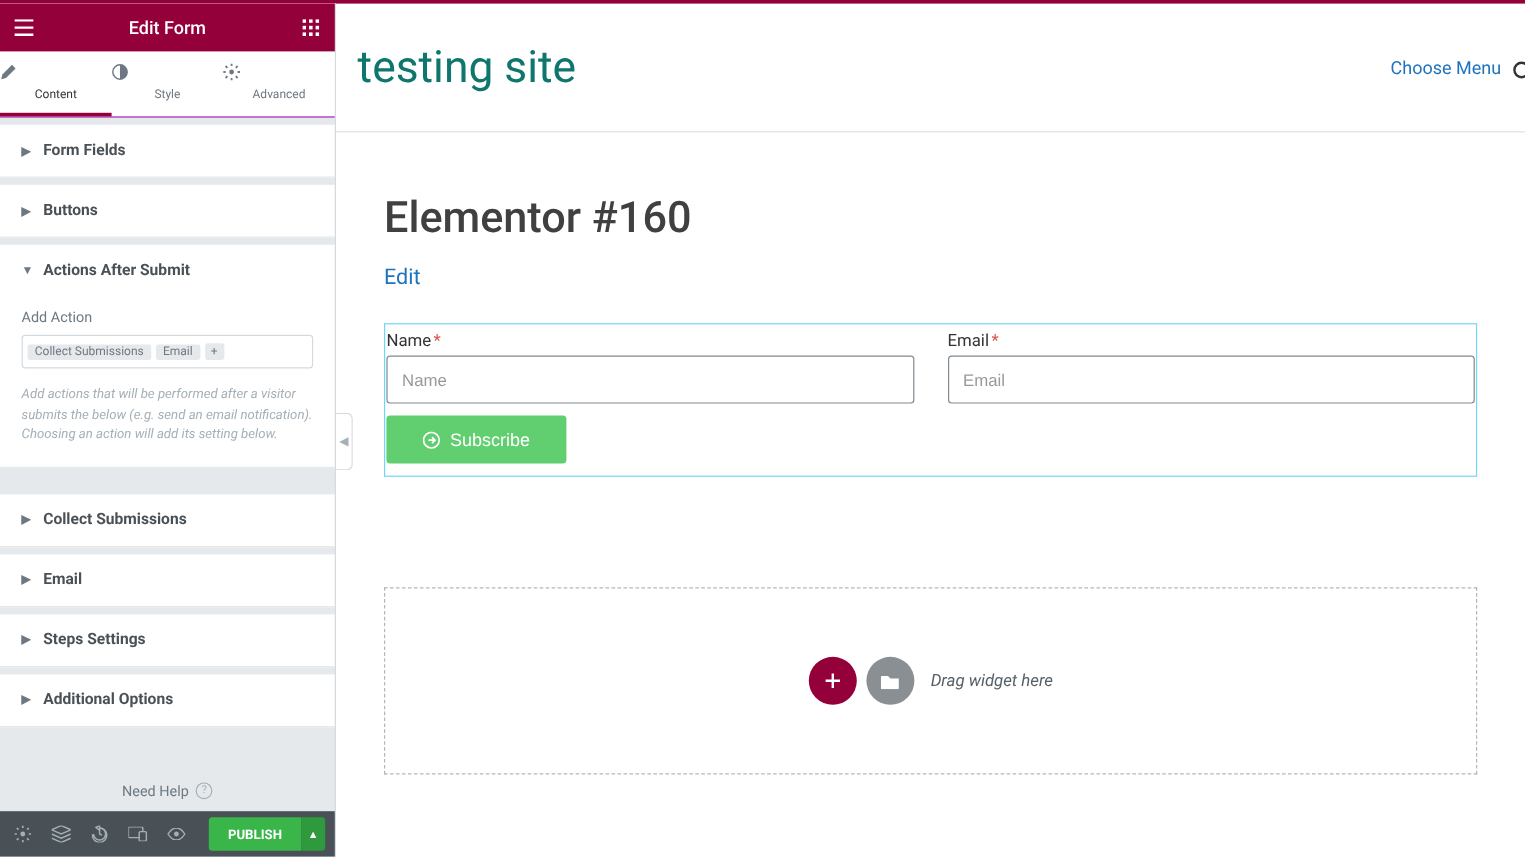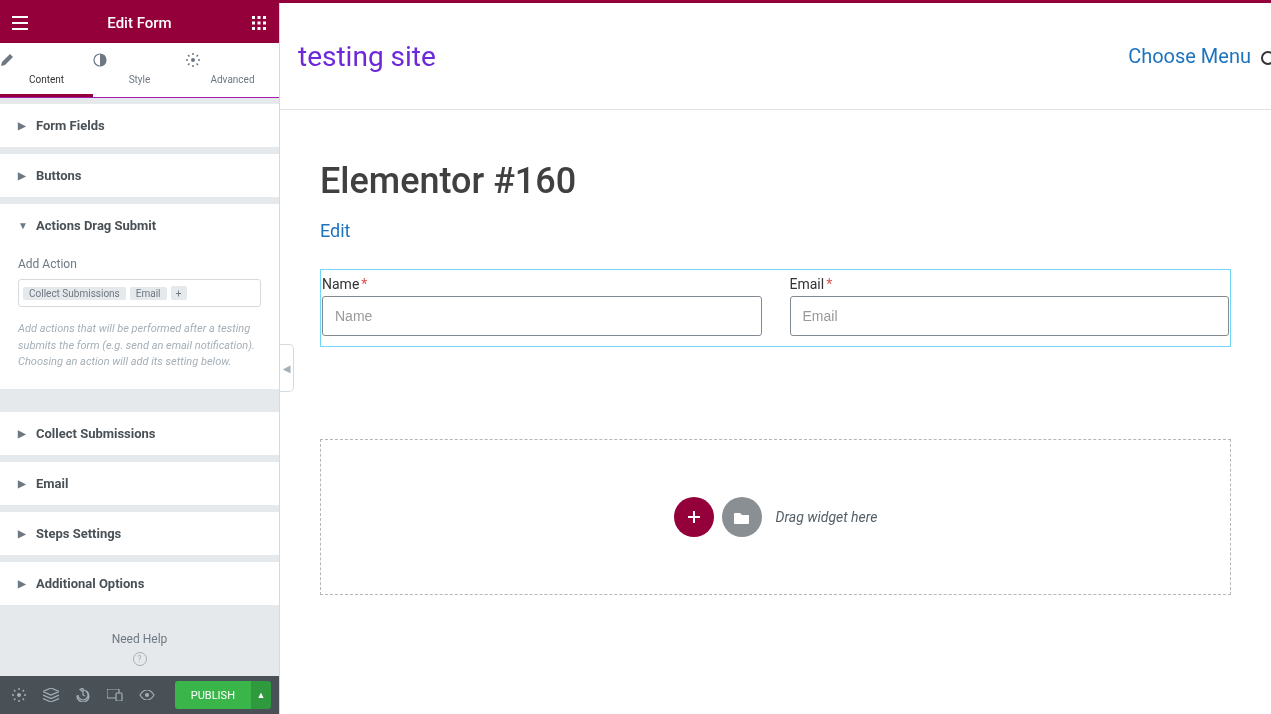--- a/index.html
+++ b/index.html
@@ -46,7 +46,7 @@
     
     .canvas { flex: 1; background: #fff; overflow-y: auto; position: relative; }
     .site-header { height: 107px; border-bottom: 1px solid #e1e1e1; display: flex; align-items: center; justify-content: space-between; padding: 0 20px 0 18px; }
-    .site-title { color: #6d28d9; font-size: 28px; font-weight: 400; }
+    .site-title { color: #0f766e; font-size: 37px; font-weight: 400; }
     .menu-link { color: #1e73be; font-size: 20px; cursor: pointer; }
     .search-partial { width: 14px; height: 14px; border: 2px solid #333; border-radius: 50%; position: absolute; right: -4px; top: 48px; }
 

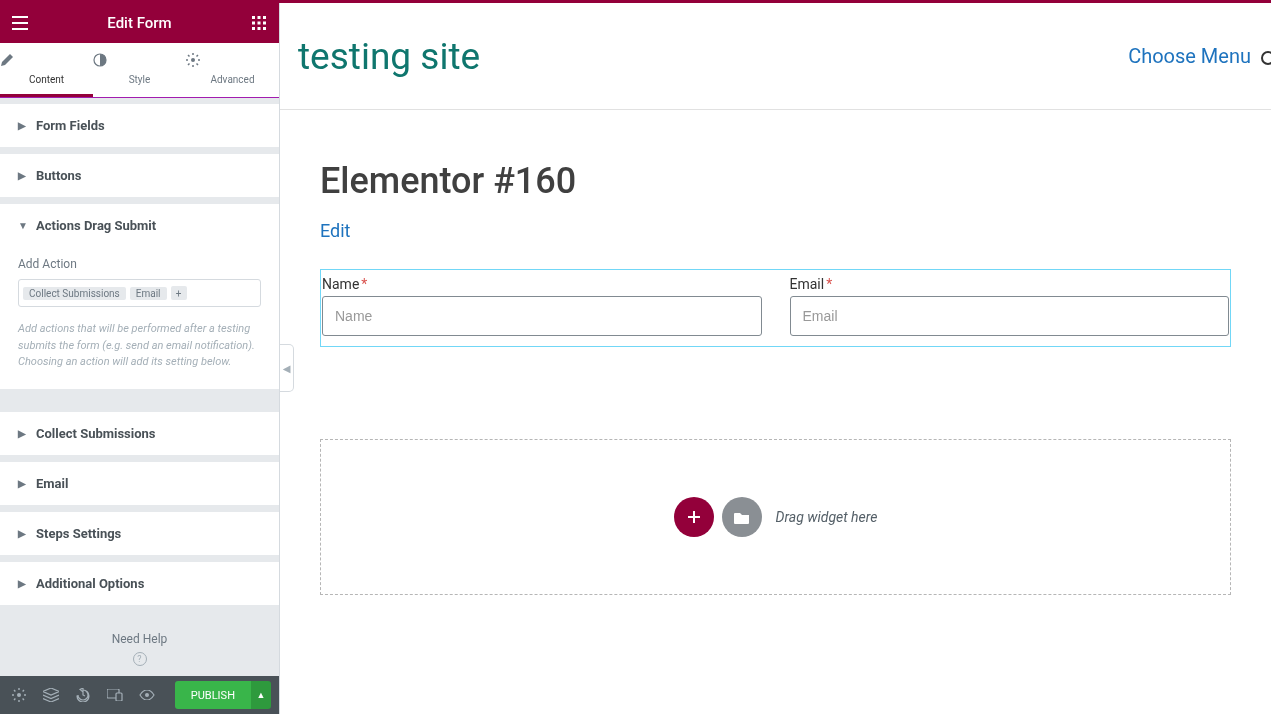--- a/index.html
+++ b/index.html
@@ -47,7 +47,7 @@
     .canvas { flex: 1; background: #fff; overflow-y: auto; position: relative; }
     .site-header { height: 107px; border-bottom: 1px solid #e1e1e1; display: flex; align-items: center; justify-content: space-between; padding: 0 20px 0 18px; }
     .site-title { color: #0f766e; font-size: 37px; font-weight: 400; }
-    .menu-link { color: #1e73be; font-size: 20px; cursor: pointer; }
+    .menu-link { color: #1e73be; font-size: 15px; cursor: pointer; }
     .search-partial { width: 14px; height: 14px; border: 2px solid #333; border-radius: 50%; position: absolute; right: -4px; top: 48px; }
 
     .page-content { padding: 50px 40px; }

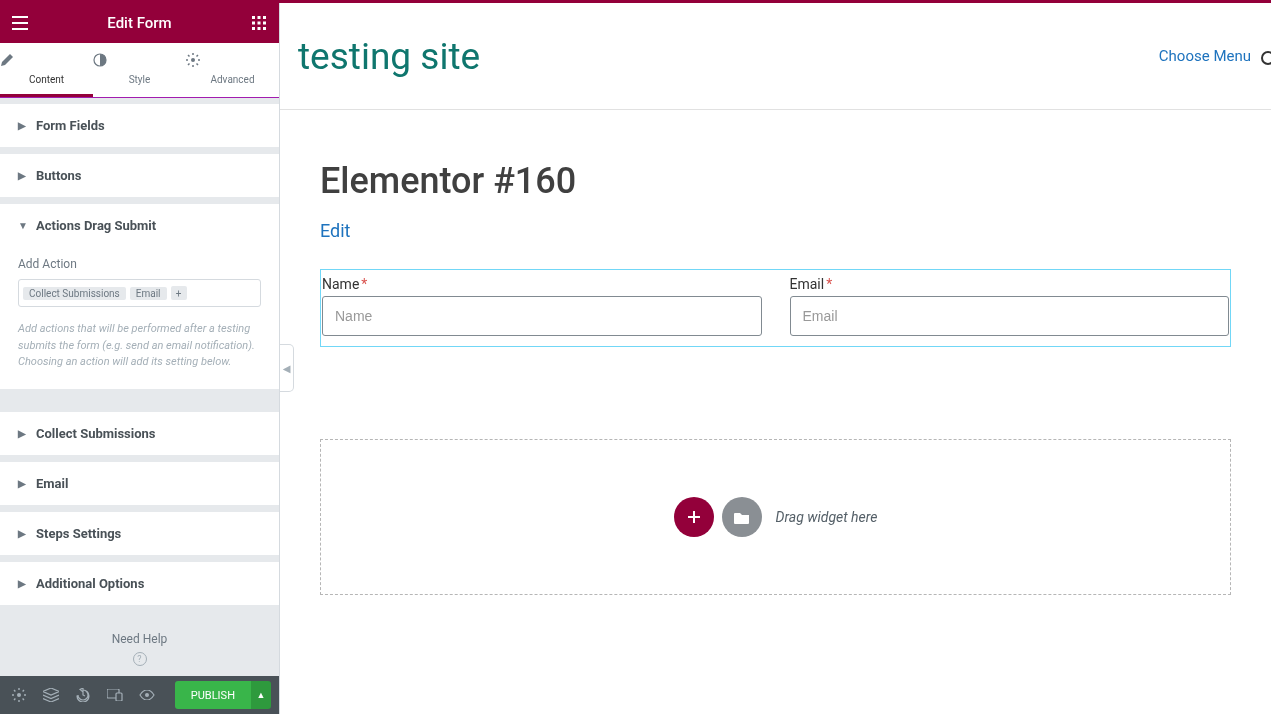--- a/index.html
+++ b/index.html
@@ -145,7 +145,7 @@
       <div class="section gap">
         <div class="section-hdr">
           <span class="caret">▼</span>
-          <span>Actions Drag Submit</span>
+          <span>Actions After Submit</span>
         </div>
         <div class="section-content">
           <div class="field-label">Add Action</div>

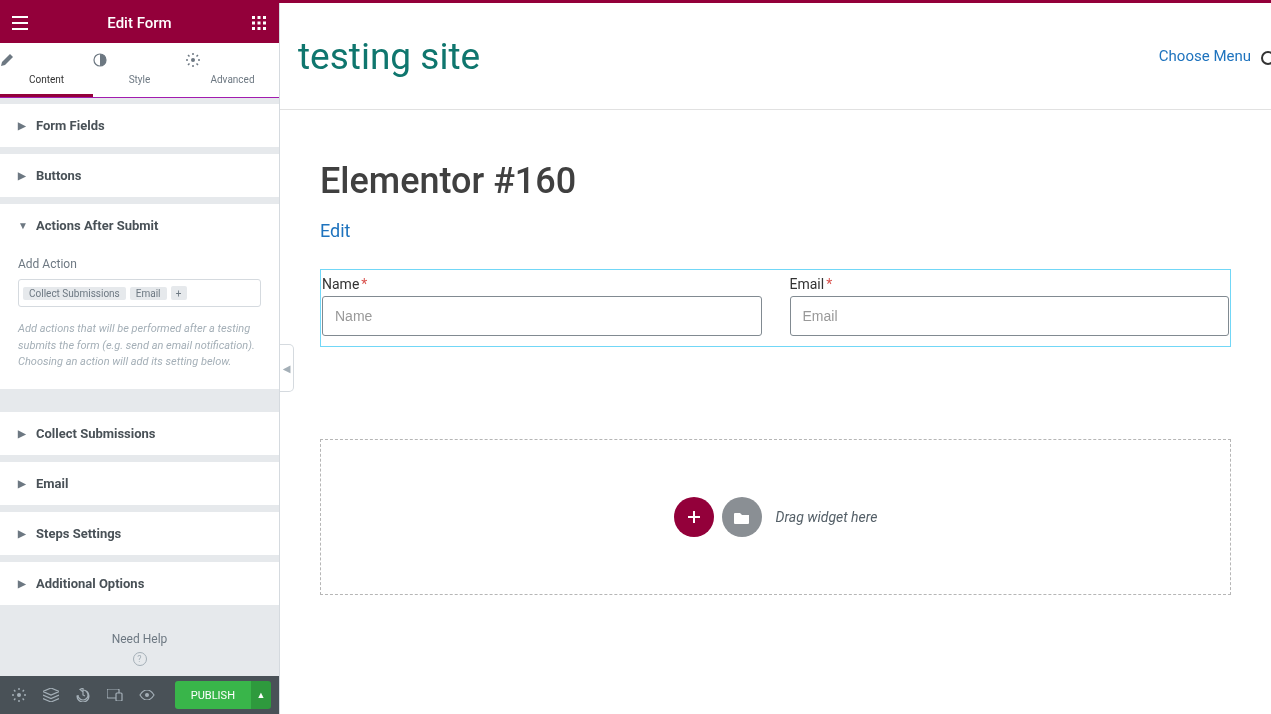--- a/index.html
+++ b/index.html
@@ -154,7 +154,7 @@
             <span class="chip">Email</span>
             <span class="chip-add">+</span>
           </div>
-          <div class="help-text">Add actions that will be performed after a testing submits the form (e.g. send an email notification). Choosing an action will add its setting below.</div>
+          <div class="help-text">Add actions that will be performed after a visitor submits the below (e.g. send an email notification). Choosing an action will add its setting below.</div>
         </div>
       </div>
       <div class="section" style="margin-top:22px;">

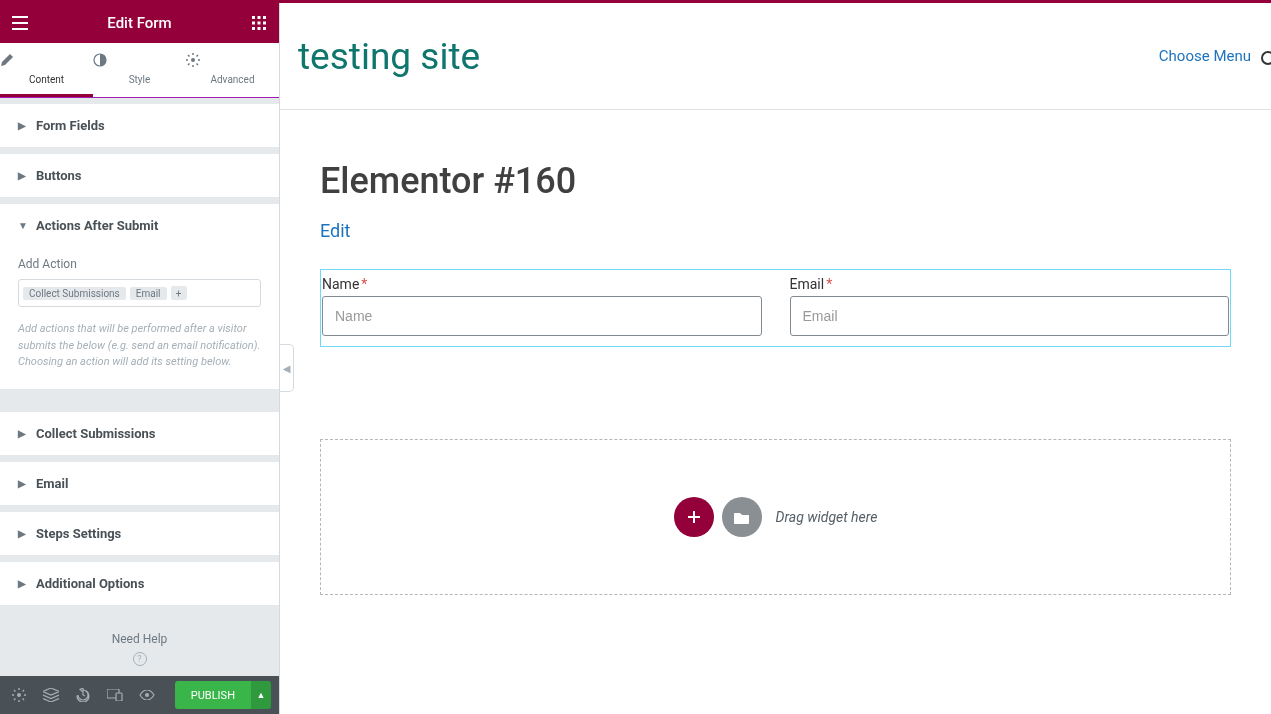--- a/index.html
+++ b/index.html
@@ -250,6 +250,15 @@
           </div>
           <input class="form-input" placeholder="Email" style="">
         </div>
+        <div class="form-submit-row">
+          <button class="subscribe-btn">
+            <svg width="15" height="15" viewBox="0 0 15 15">
+                <circle cx="7.5" cy="7.5" r="6.5" fill="none" stroke="#fff" stroke-width="1.4"></circle>
+                <path d="M5 7.5h5M8 5l2.5 2.5L8 10" fill="none" stroke="#fff" stroke-width="1.4"></path>
+              </svg>
+            <span>Subscribe</span>
+          </button>
+        </div>
       </div>
 
       <div class="dropzone">

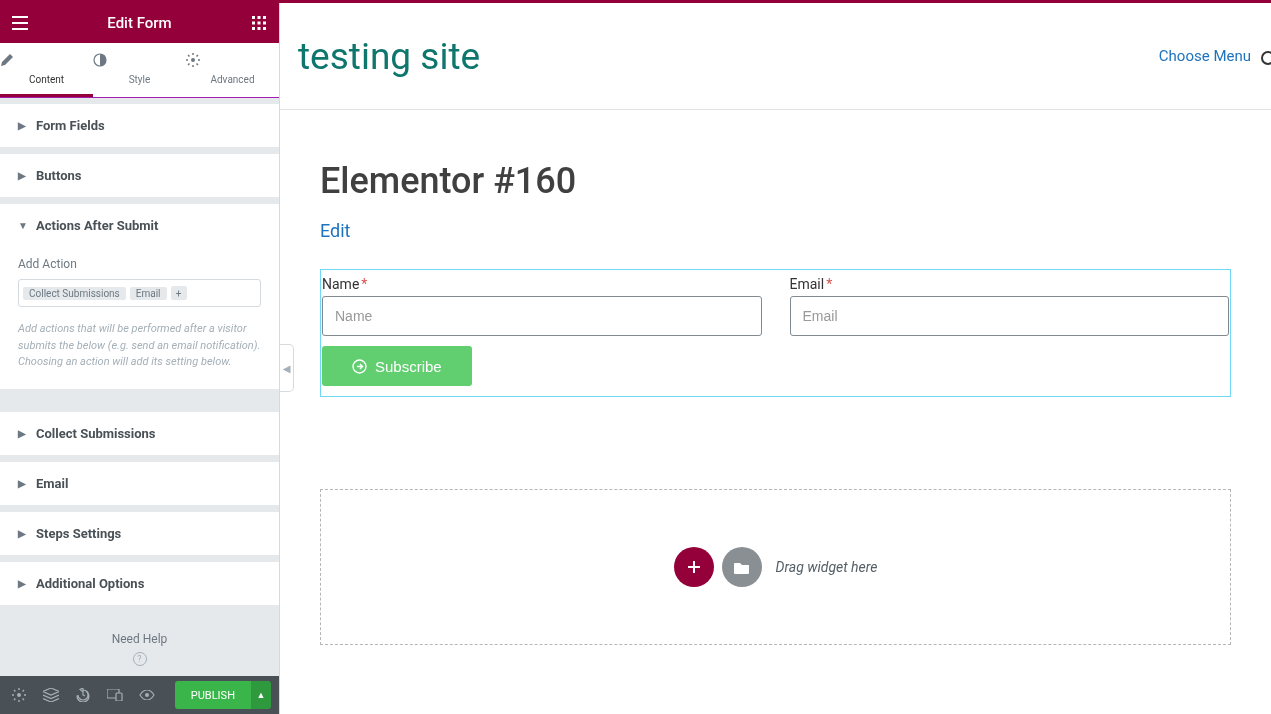--- a/index.html
+++ b/index.html
@@ -31,7 +31,7 @@
     .chip-add { width: 16px; height: 14px; background: #e6e9ec; border-radius: 2px; display: flex; align-items: center; justify-content: center; color: #6d7882; font-size: 10px; cursor: pointer; }
     .help-text { font-size: 11px; font-style: italic; color: #a4afb7; line-height: 1.5; margin-top: 14px; }
 
-    .sb-help { text-align: center; padding: 10px 0; color: #6d7882; font-size: 12px; display: flex; align-items: center; justify-content: center; gap: 6px; flex-direction: column; }
+    .sb-help { text-align: center; padding: 10px 0; color: #6d7882; font-size: 12px; display: flex; align-items: center; justify-content: center; gap: 6px; }
     .help-q { width: 14px; height: 14px; border: 1px solid #a4afb7; border-radius: 50%; display: inline-flex; align-items: center; justify-content: center; font-size: 9px; color: #a4afb7; }
 
     .sb-footer { background: #495157; height: 38px; display: flex; align-items: center; padding: 0 4px; gap: 2px; }

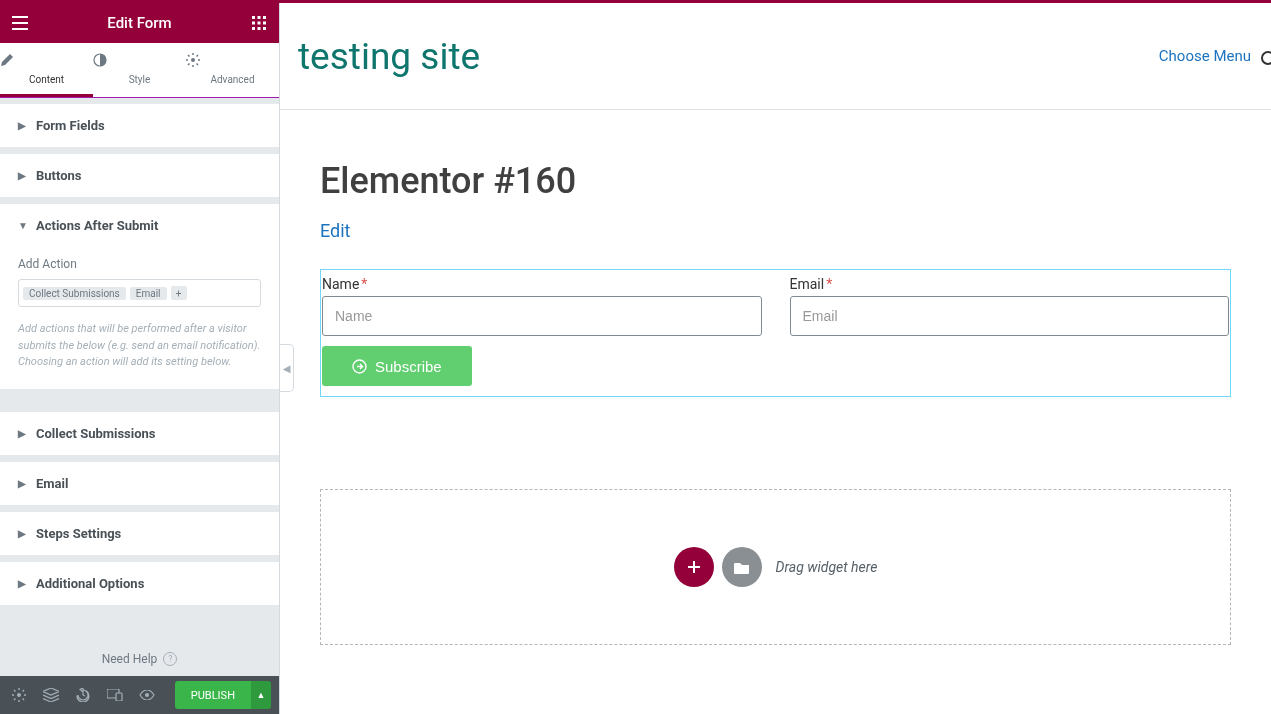--- a/index.html
+++ b/index.html
@@ -37,7 +37,7 @@
     .sb-footer { background: #495157; height: 38px; display: flex; align-items: center; padding: 0 4px; gap: 2px; }
     .sb-footer .fbtn { width: 30px; height: 38px; display: flex; align-items: center; justify-content: center; color: #a4afb7; cursor: pointer; }
     .publish-wrap { margin-left: auto; display: flex; height: 28px; margin-right: 4px; }
-    .publish { background: #39b54a; color: #fff; font-size: 11px; font-weight: 400; padding: 0 16px; display: flex; align-items: center; cursor: pointer; border-top-left-radius:3px; border-bottom-left-radius:3px; }
+    .publish { background: #39b54a; color: #fff; font-size: 11px; font-weight: 700; padding: 0 16px; display: flex; align-items: center; cursor: pointer; border-top-left-radius:3px; border-bottom-left-radius:3px; }
     .publish-caret { background: #2e9a3d; color: #fff; width: 20px; display: flex; align-items: center; justify-content: center; cursor: pointer; border-top-right-radius:3px; border-bottom-right-radius:3px; font-size:9px; }
 
     

